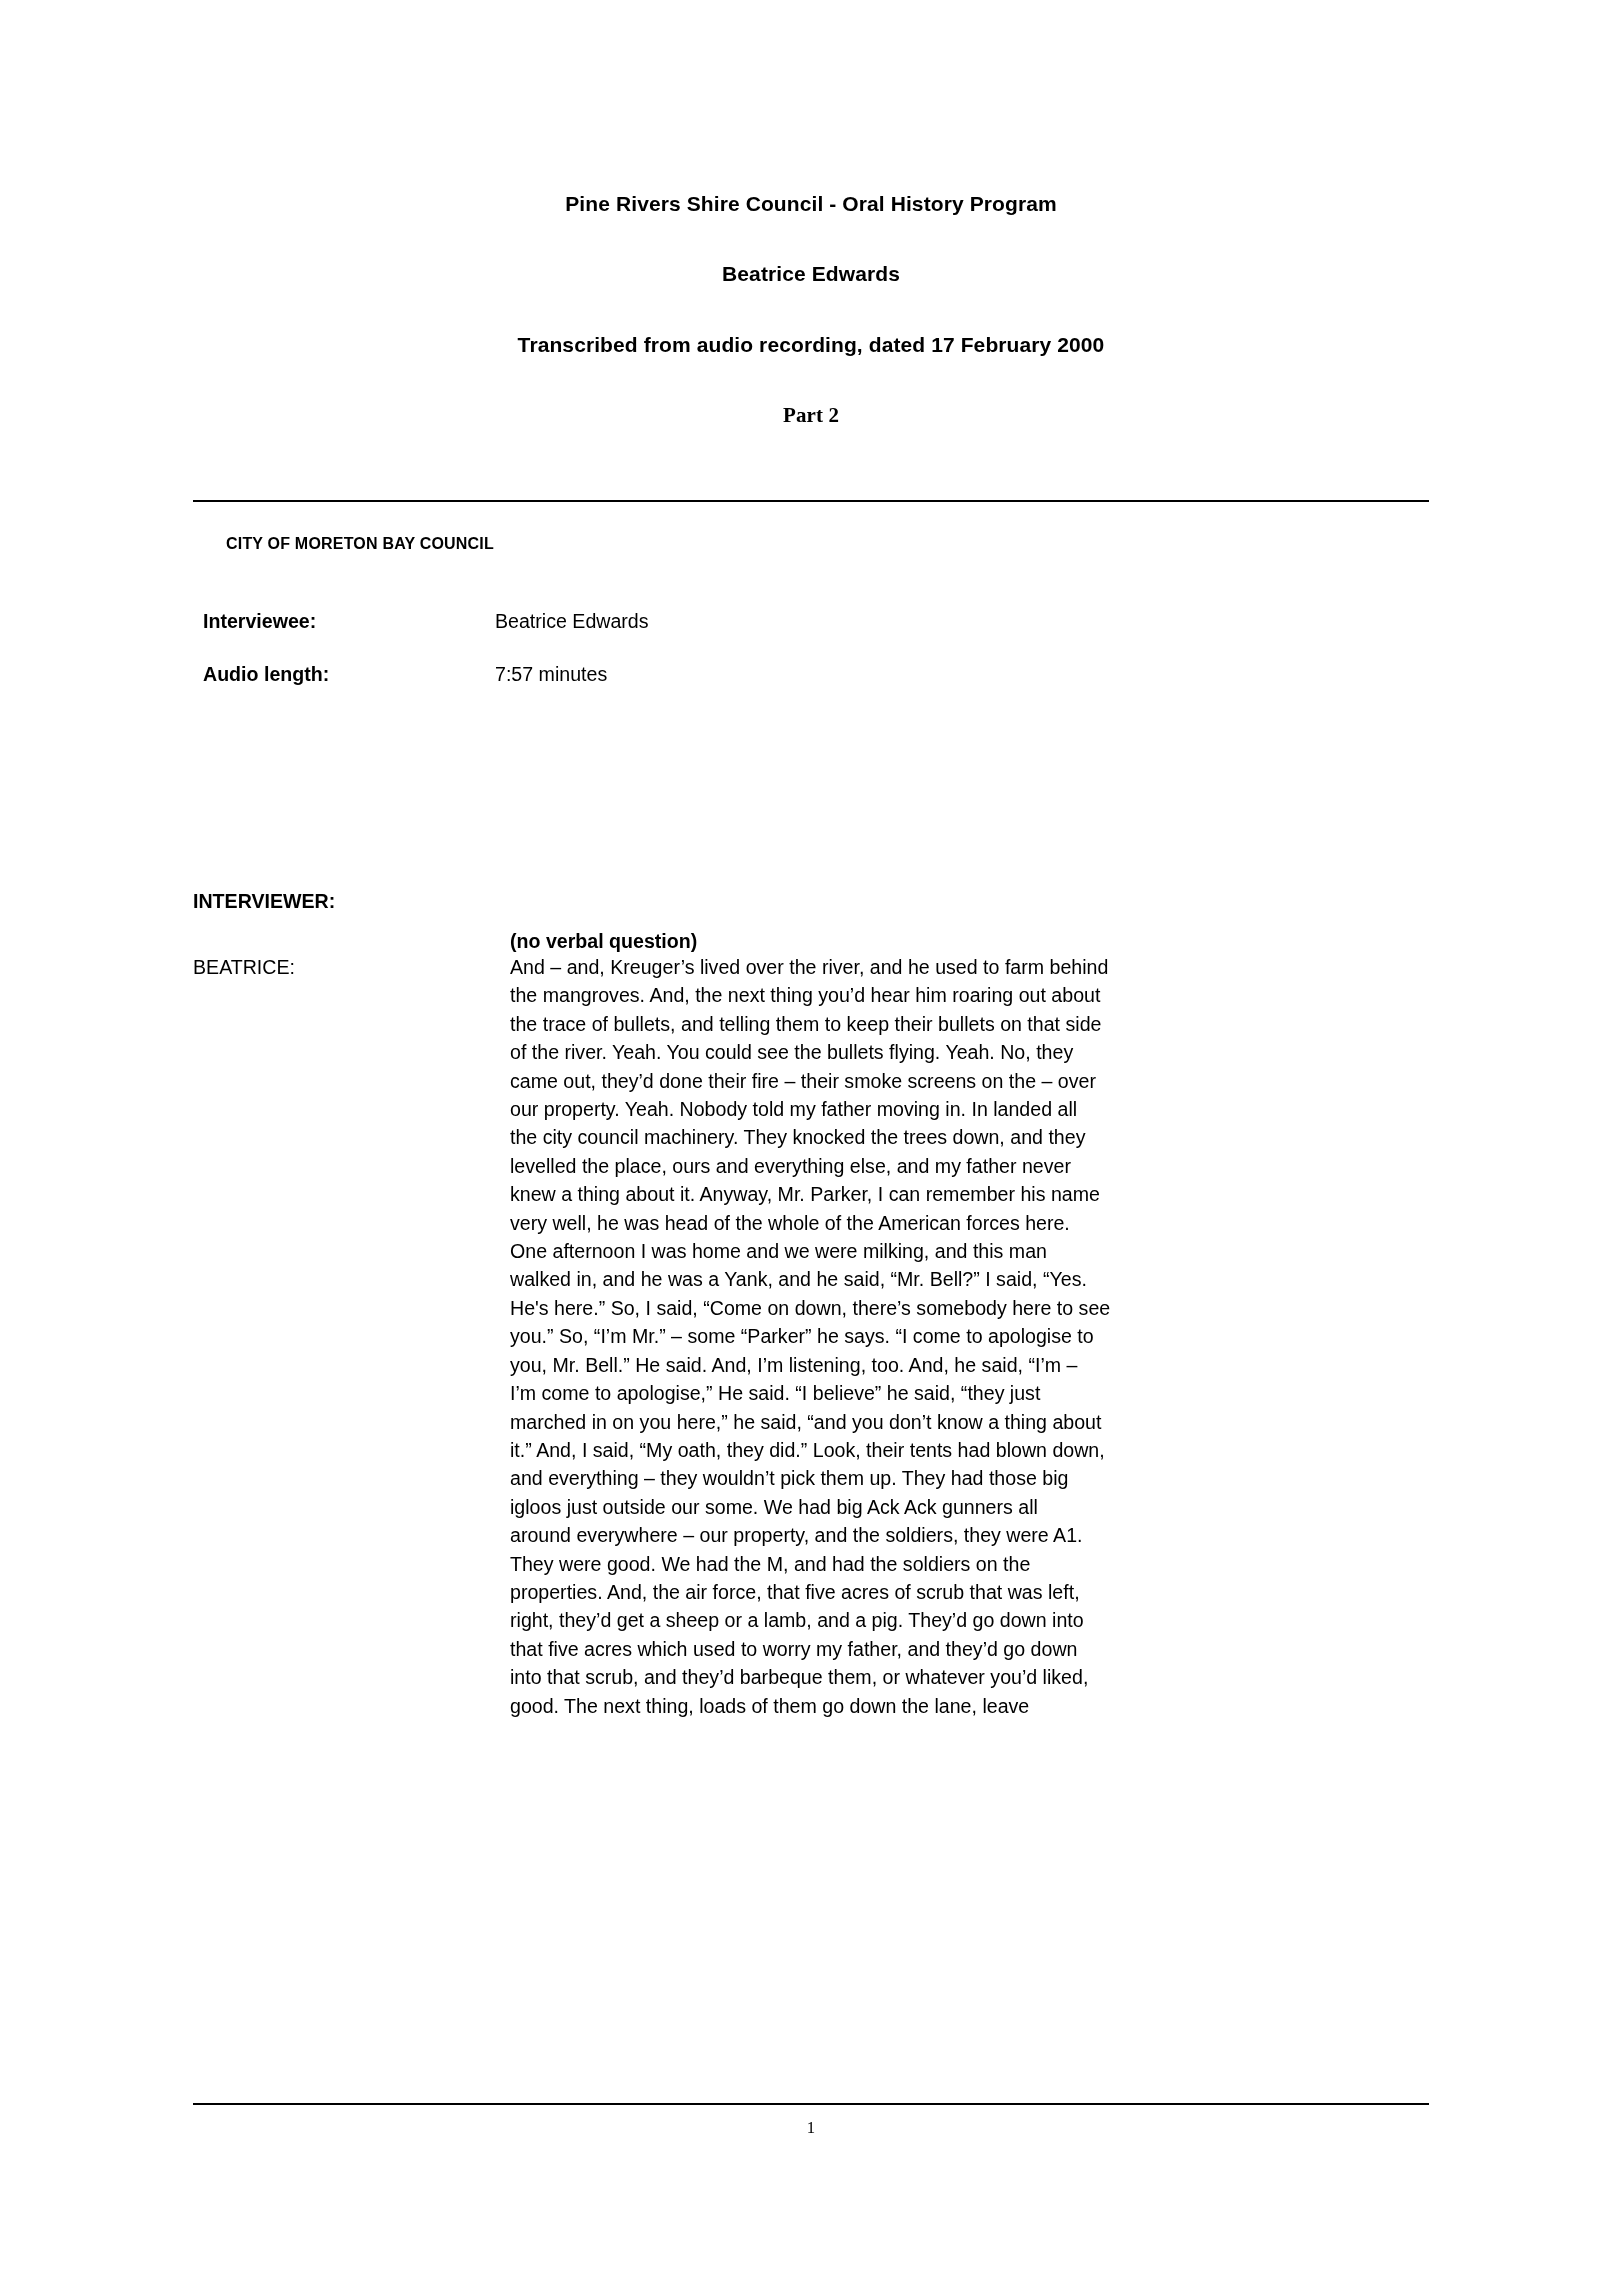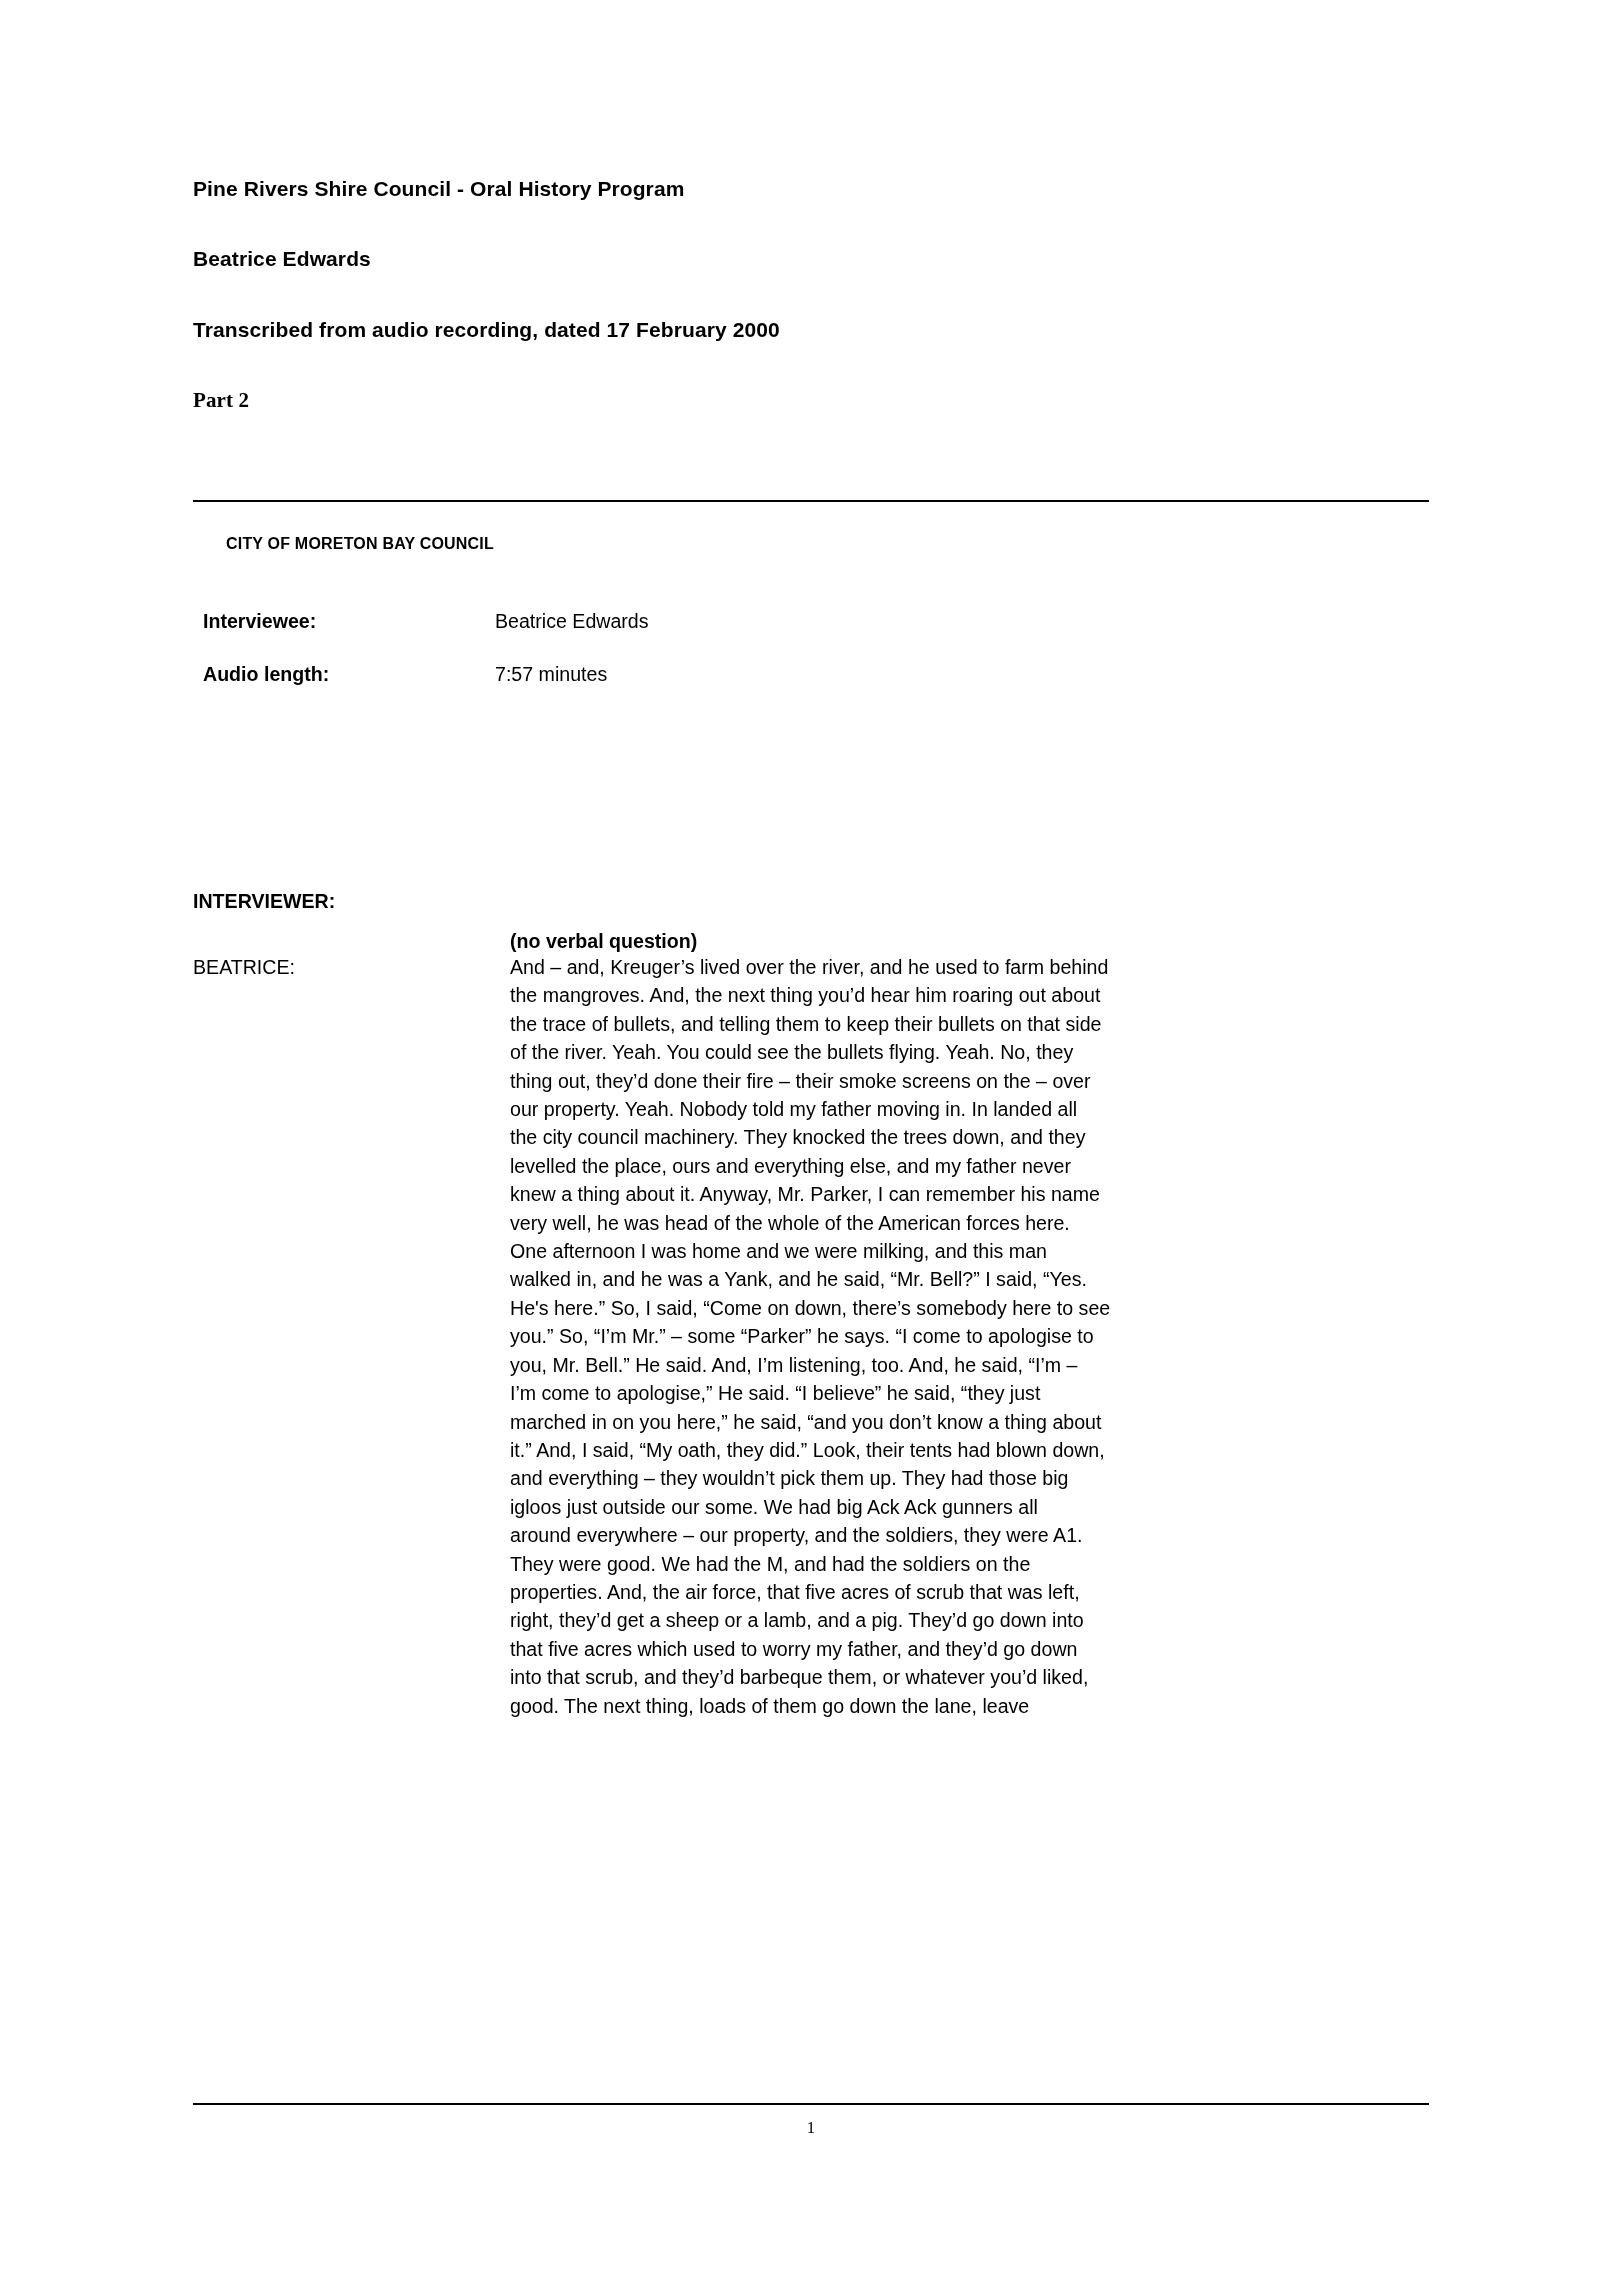--- a/index.html
+++ b/index.html
@@ -26,8 +26,8 @@
     position: absolute;
     left: 193px;
     right: 192px;
-    top: 176px;
-    text-align: left;
+    top: 191px;
+    text-align: center;
   }
   .title-line {
     font-size: 21px;

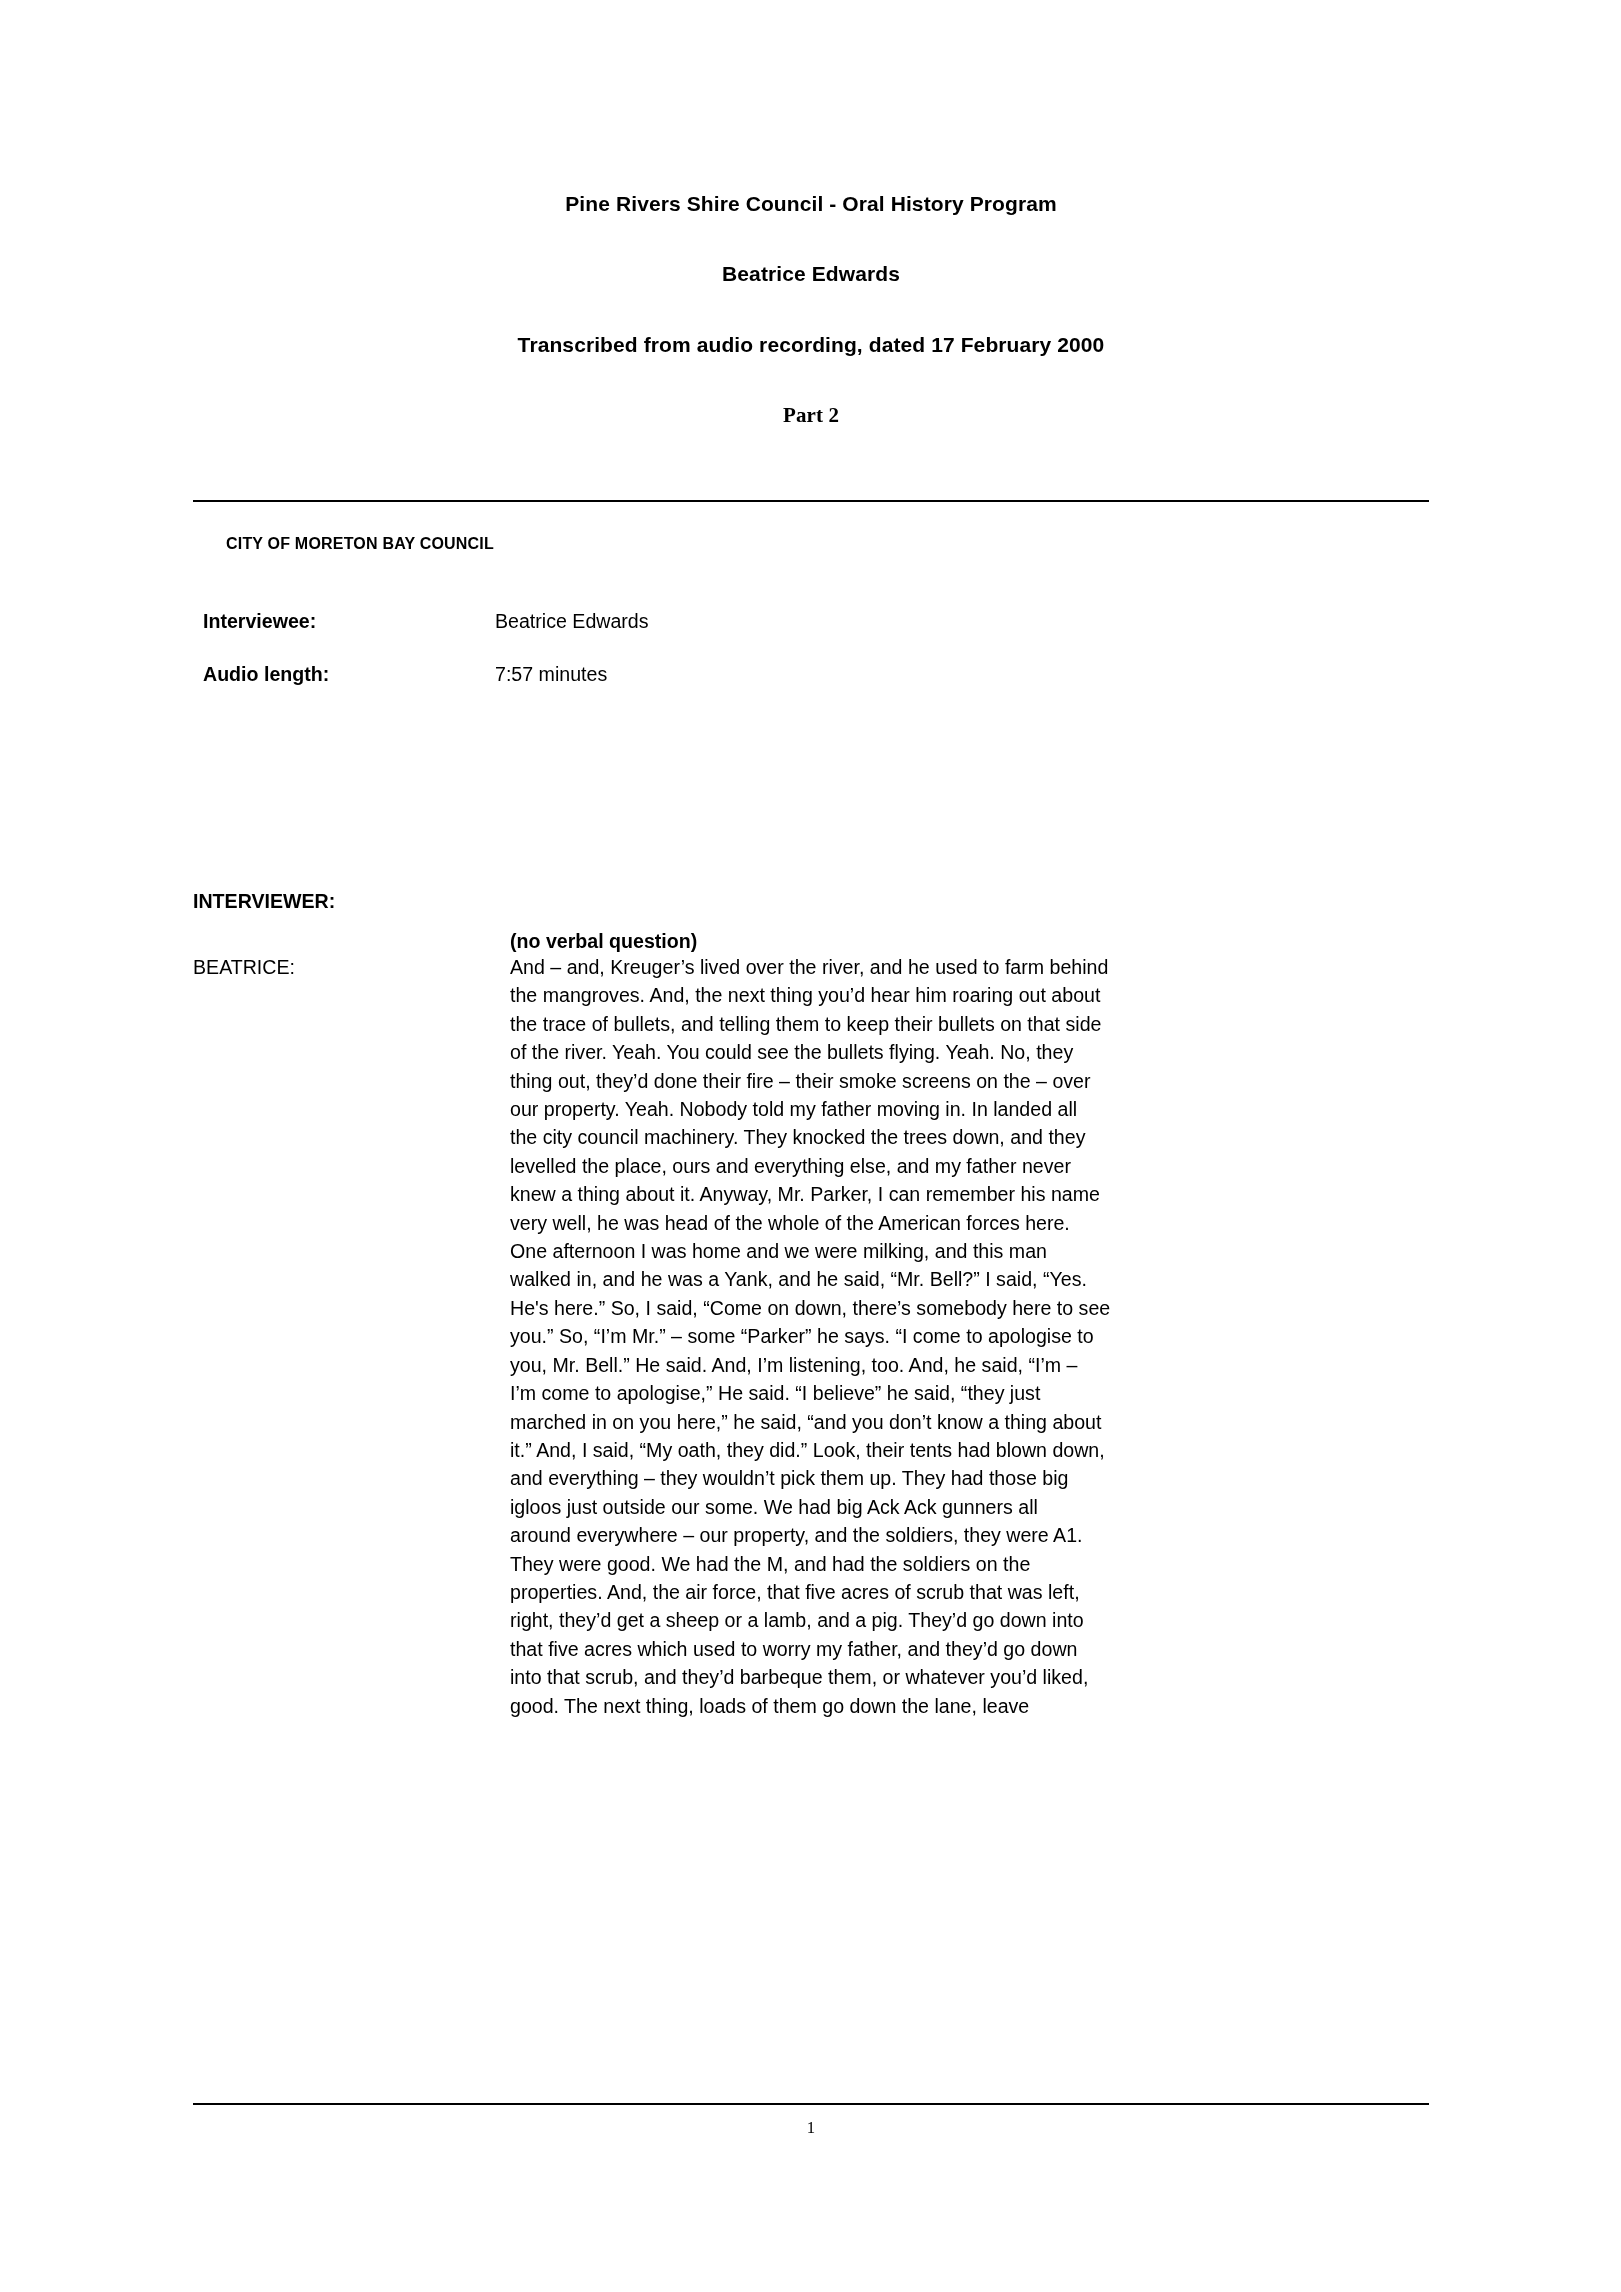--- a/index.html
+++ b/index.html
@@ -162,7 +162,7 @@
         <span class="ln">the mangroves. And, the next thing you’d hear him roaring out about</span>
         <span class="ln">the trace of bullets, and telling them to keep their bullets on that side</span>
         <span class="ln">of the river. Yeah. You could see the bullets flying. Yeah. No, they</span>
-        <span class="ln">thing out, they’d done their fire – their smoke screens on the – over</span>
+        <span class="ln">came out, they’d done their fire – their smoke screens on the – over</span>
         <span class="ln">our property. Yeah. Nobody told my father moving in. In landed all</span>
         <span class="ln">the city council machinery. They knocked the trees down, and they</span>
         <span class="ln">levelled the place, ours and everything else, and my father never</span>

